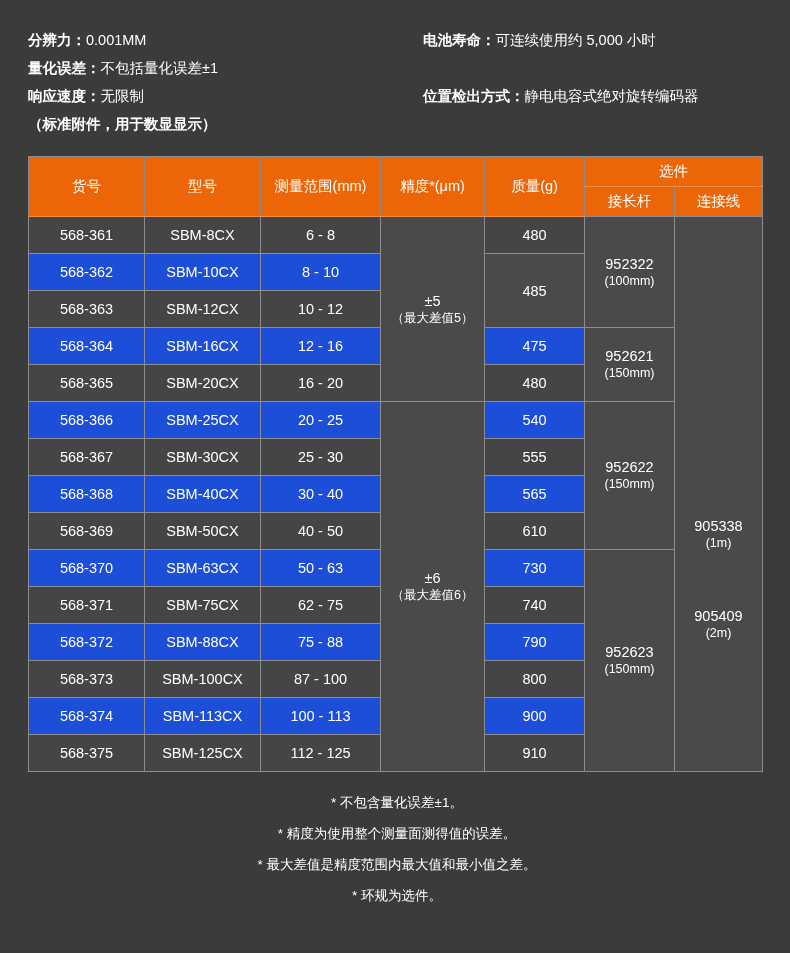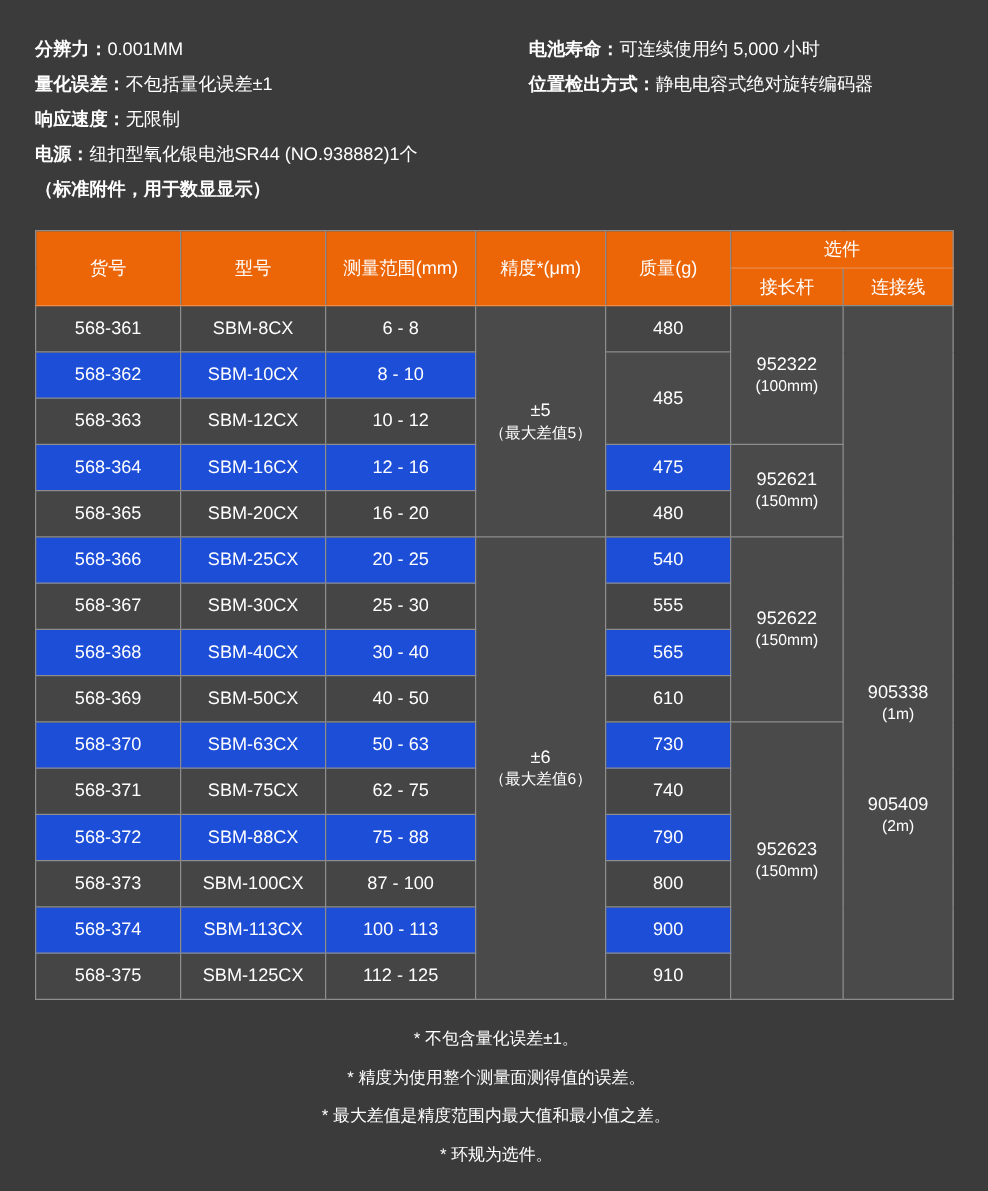--- a/index.html
+++ b/index.html
@@ -93,12 +93,12 @@
     <div class="spec-line spec-col-left">
       <span class="lbl">量化误差：</span><span class="val">不包括量化误差±1</span>
     </div>
+    <div class="spec-line spec-col-left">
+      <span class="lbl">响应速度：</span><span class="val">无限制</span>
+    </div>
+
     <div class="spec-line spec-col-right">
       <span class="lbl">位置检出方式：</span><span class="val">静电电容式绝对旋转编码器</span>
-    </div>
-
-    <div class="spec-line spec-col-left">
-      <span class="lbl">响应速度：</span><span class="val">无限制</span>
     </div>
     <div class="spec-line spec-col-right"></div>
 

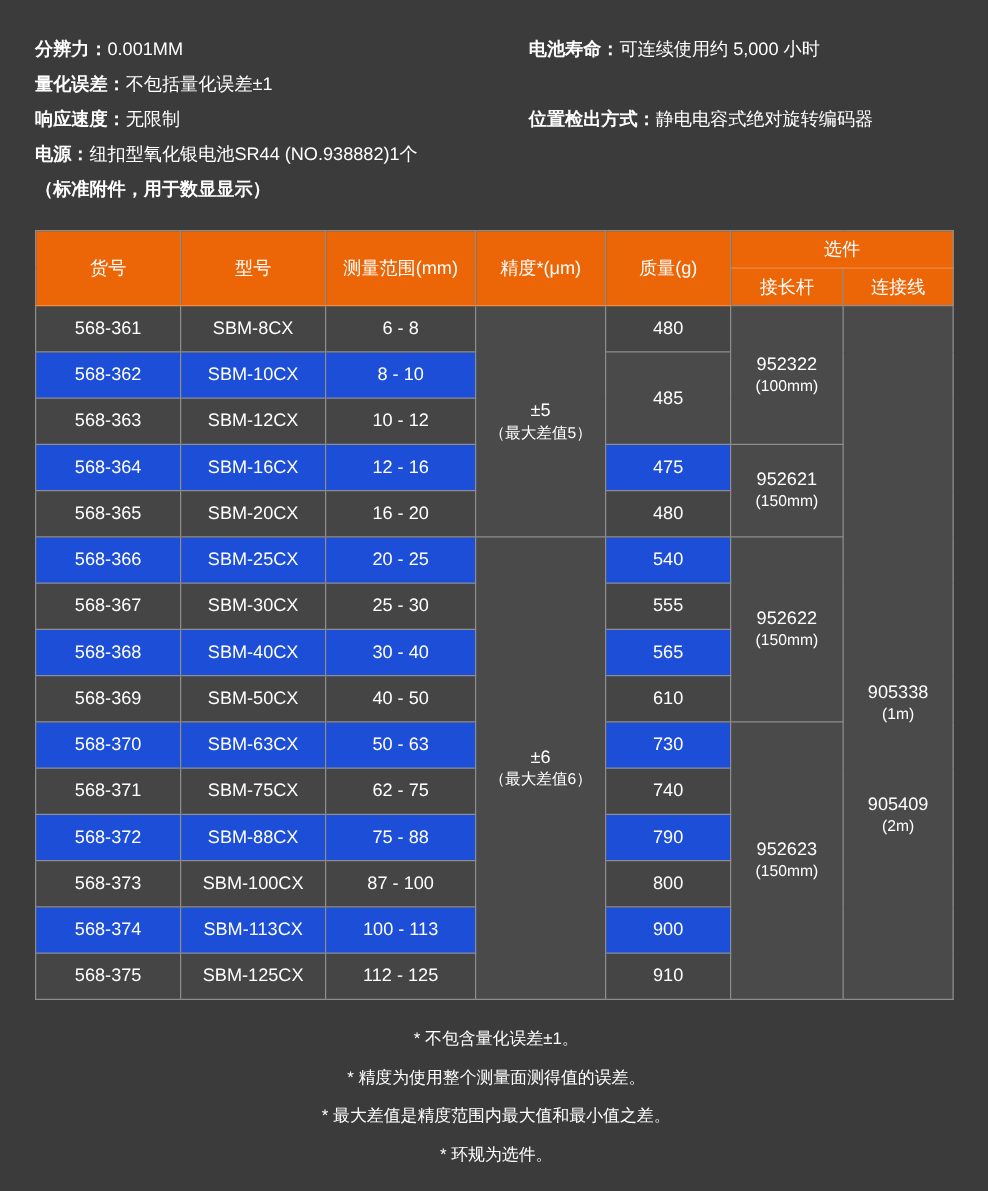--- a/index.html
+++ b/index.html
@@ -102,9 +102,6 @@
     </div>
     <div class="spec-line spec-col-right"></div>
 
-    <div class="spec-line spec-col-left">
-      <span class="lbl">电源：</span><span class="val">纽扣型氧化银电池SR44 (NO.938882)1个</span>
-    </div>
     <div class="spec-line spec-col-right"></div>
 
     <div class="spec-line spec-col-left">

